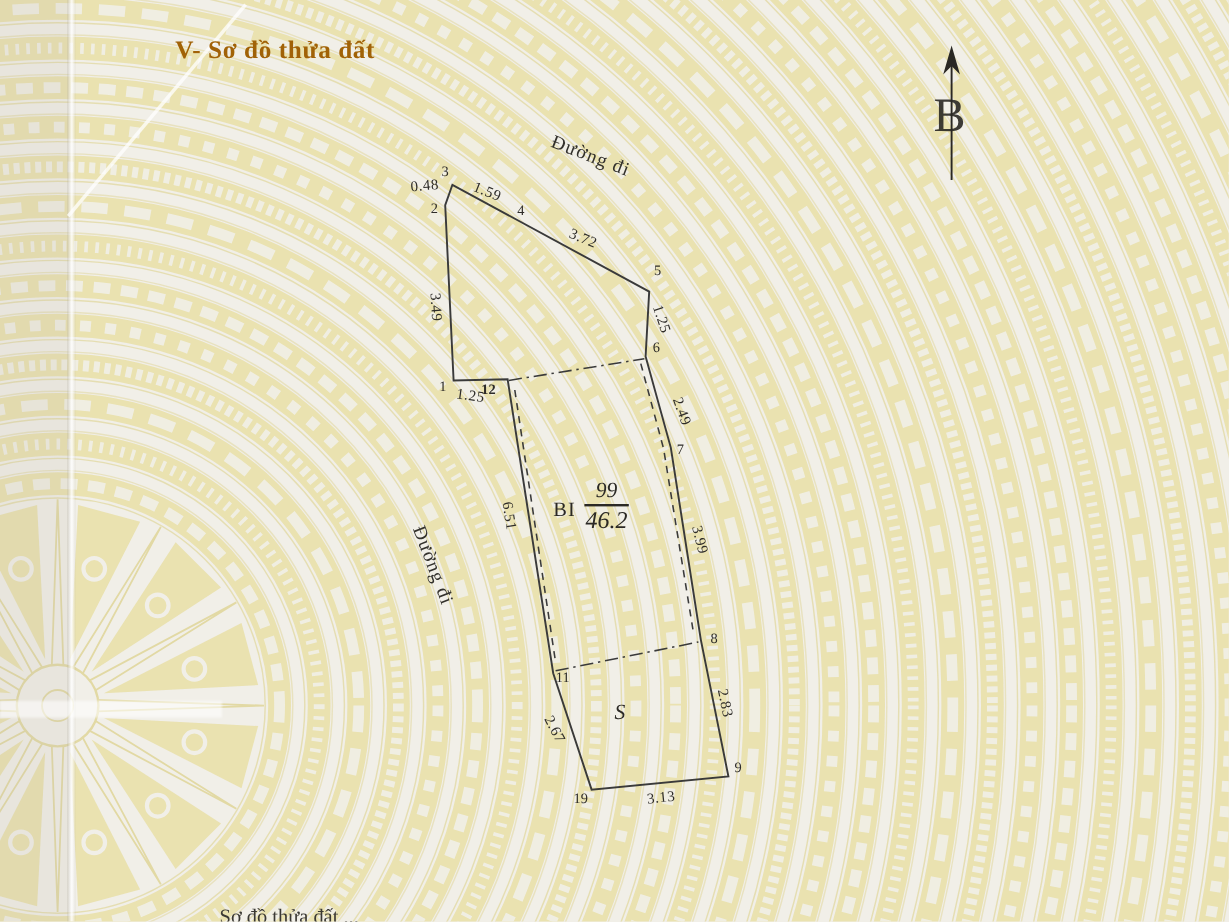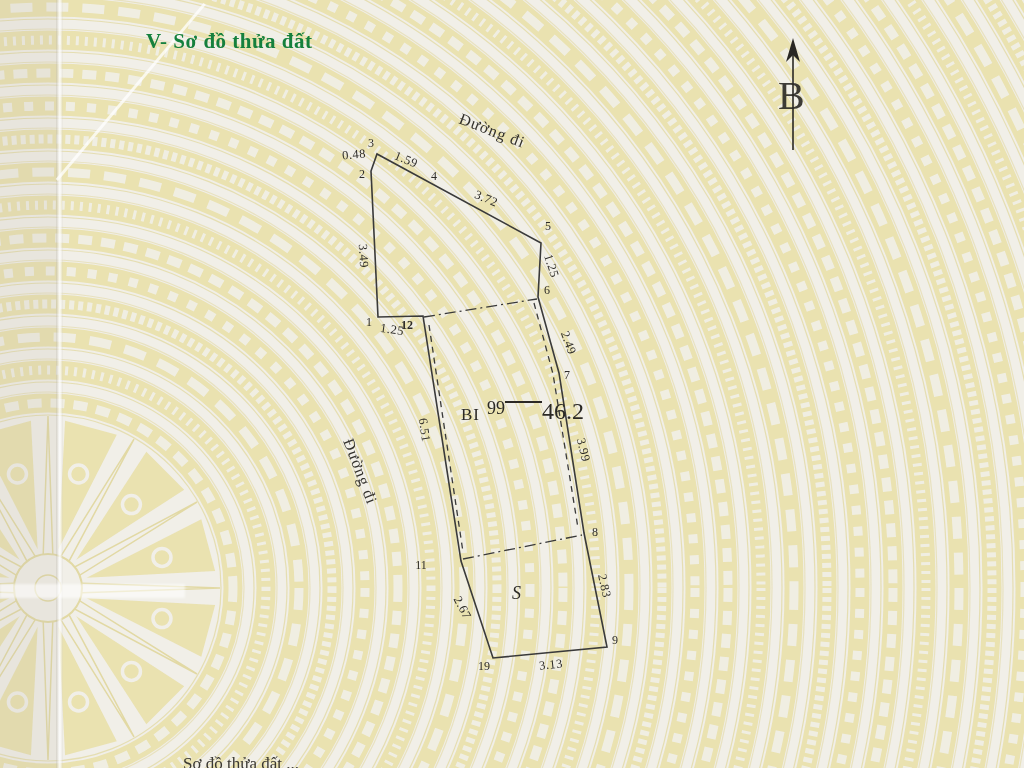--- a/index.html
+++ b/index.html
@@ -19,7 +19,7 @@
   .vlab,.elab{position:absolute;color:#2e2c29;white-space:nowrap;}
   .vlab{font-size:12px;}
   .elab{font-size:12.5px;letter-spacing:0.5px;}
-  .title{position:absolute;left:146px;top:29px;font-size:21px;font-weight:bold;color:#15803d;
+  .title{position:absolute;left:146px;top:29px;font-size:21px;font-weight:bold;color:#a16207;
      letter-spacing:0.5px;z-index:4;}
   .road-top{position:absolute;left:463px;top:110px;font-size:16px;color:#33312c;
      transform:rotate(21deg);transform-origin:0 0;letter-spacing:1px;z-index:4;}

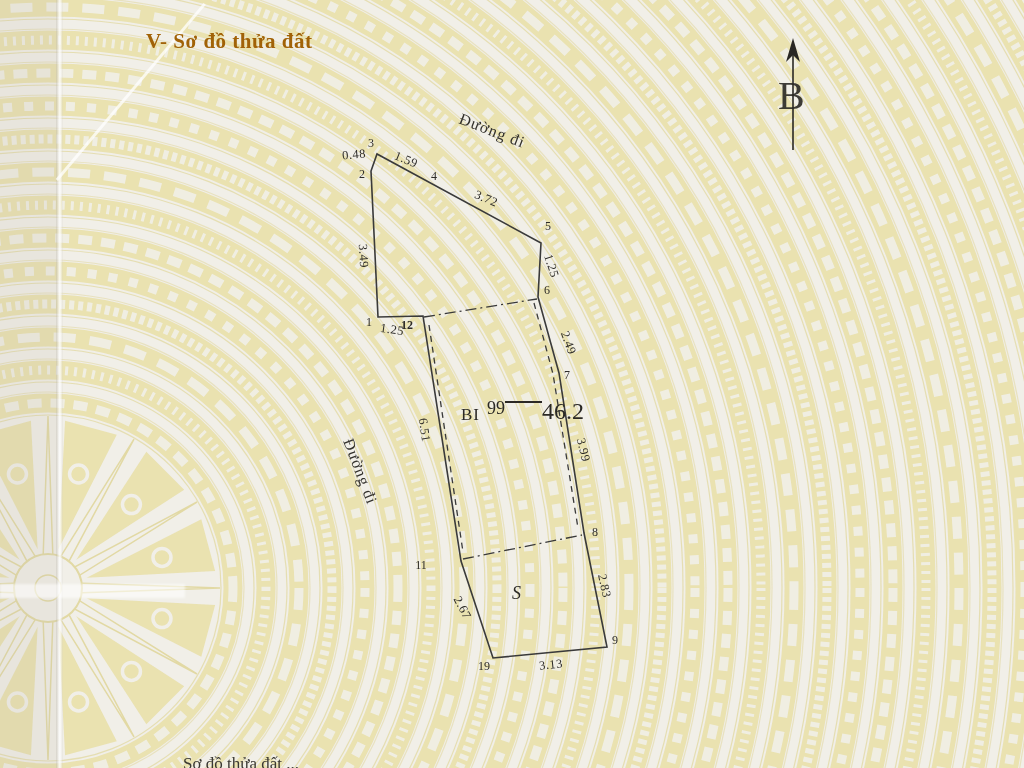--- a/index.html
+++ b/index.html
@@ -30,7 +30,7 @@
   .parcel-label{position:absolute;left:461px;top:399px;display:flex;align-items:center;gap:7px;
      color:#2b2925;z-index:4;}
   .parcel-block{font-size:17px;letter-spacing:1px;padding-top:6px;}
-  .frac{display:flex;align-items:flex-start;line-height:1.05;}
+  .frac{display:flex;flex-direction:column;align-items:center;line-height:1.05;font-style:italic;}
   .frac .num{font-size:18px;}
   .frac .bar{width:37px;height:2px;background:#2b2925;margin:2px 0;}
   .frac .den{font-size:24px;}

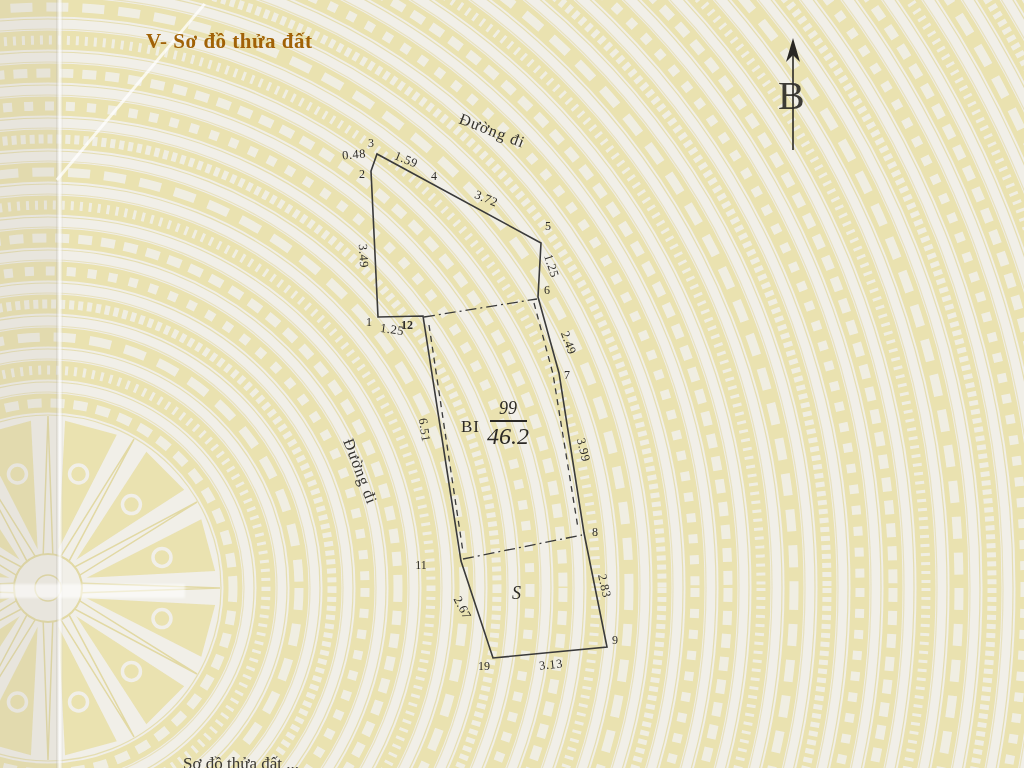--- a/index.html
+++ b/index.html
@@ -33,7 +33,7 @@
   .frac{display:flex;flex-direction:column;align-items:center;line-height:1.05;font-style:italic;}
   .frac .num{font-size:18px;}
   .frac .bar{width:37px;height:2px;background:#2b2925;margin:2px 0;}
-  .frac .den{font-size:24px;}
+  .frac .den{font-size:20px;}
   .s-label{position:absolute;left:512px;top:583px;font-size:18px;font-style:italic;color:#2b2925;z-index:4;}
   .caption{position:absolute;left:183px;top:754px;font-size:17px;color:#3a3833;z-index:4;white-space:nowrap;}
 </style>

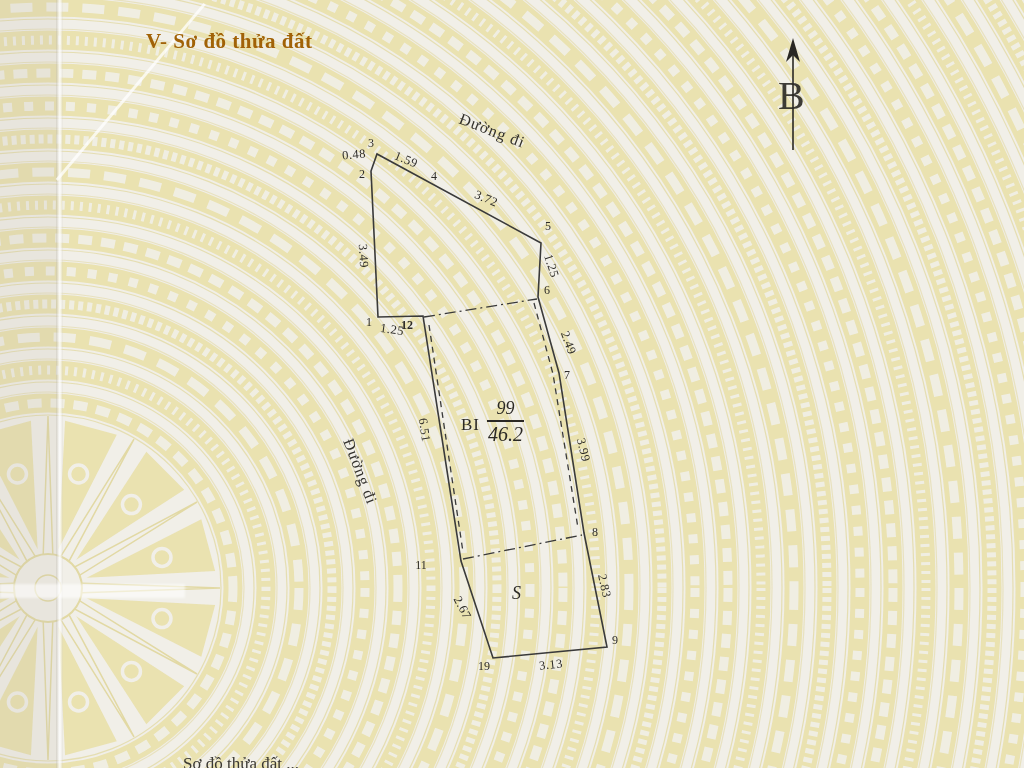--- a/index.html
+++ b/index.html
@@ -267,7 +267,7 @@
       <span class="vlab" style="left: 595px; top: 532px; transform: translate(-50%, -50%);">8</span>
       <span class="vlab" style="left: 615px; top: 640px; transform: translate(-50%, -50%);">9</span>
       <span class="vlab" style="left: 484px; top: 666px; transform: translate(-50%, -50%);">19</span>
-      <span class="vlab" style="left: 421px; top: 565px; transform: translate(-50%, -50%);">11</span>
+      <span class="vlab" style="left: 469px; top: 565px; transform: translate(-50%, -50%);">11</span>
       <span class="vlab" style="left: 407px; top: 325px; transform: translate(-50%, -50%); font-weight: bold;">12</span>
       <span class="elab" style="left: 354px; top: 155px; transform: translate(-50%, -50%) rotate(-5deg);">0.48</span>
       <span class="elab" style="left: 406px; top: 160px; transform: translate(-50%, -50%) rotate(22deg);">1.59</span>

